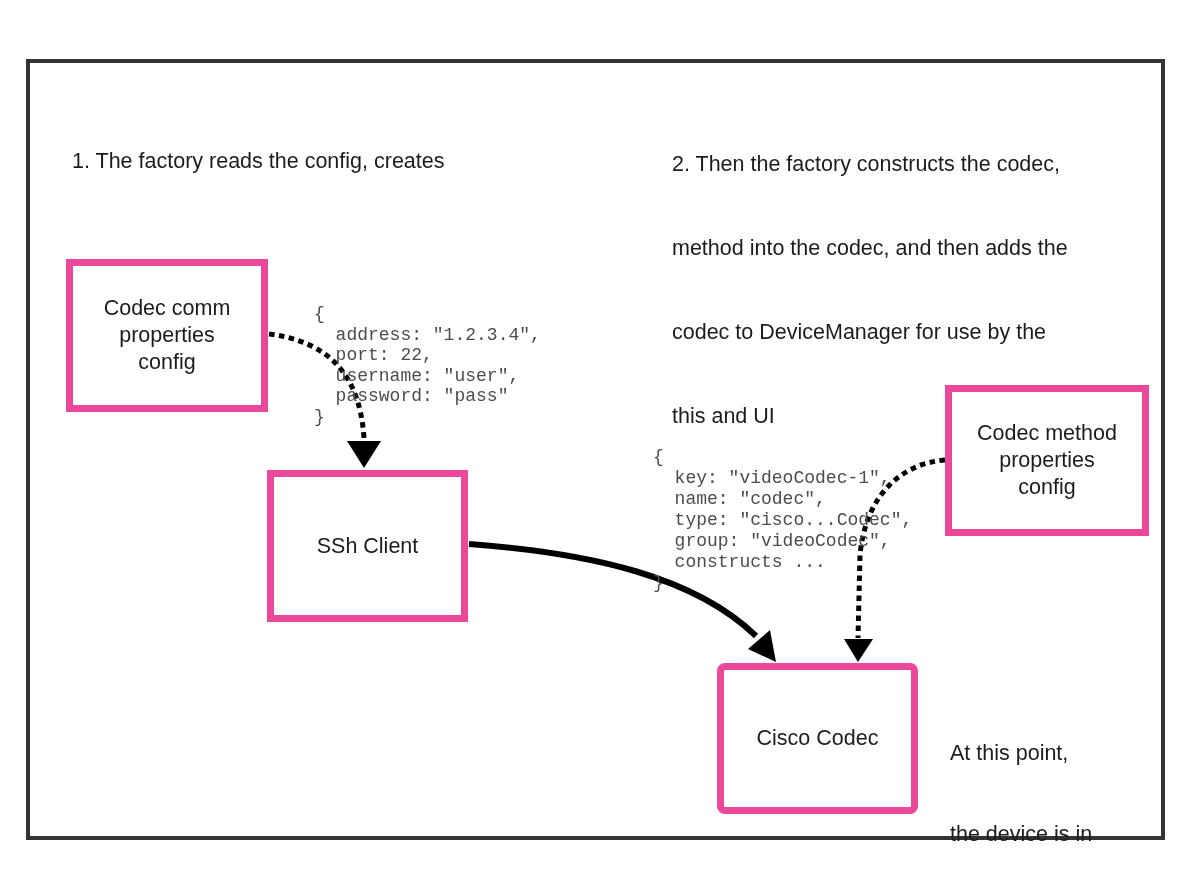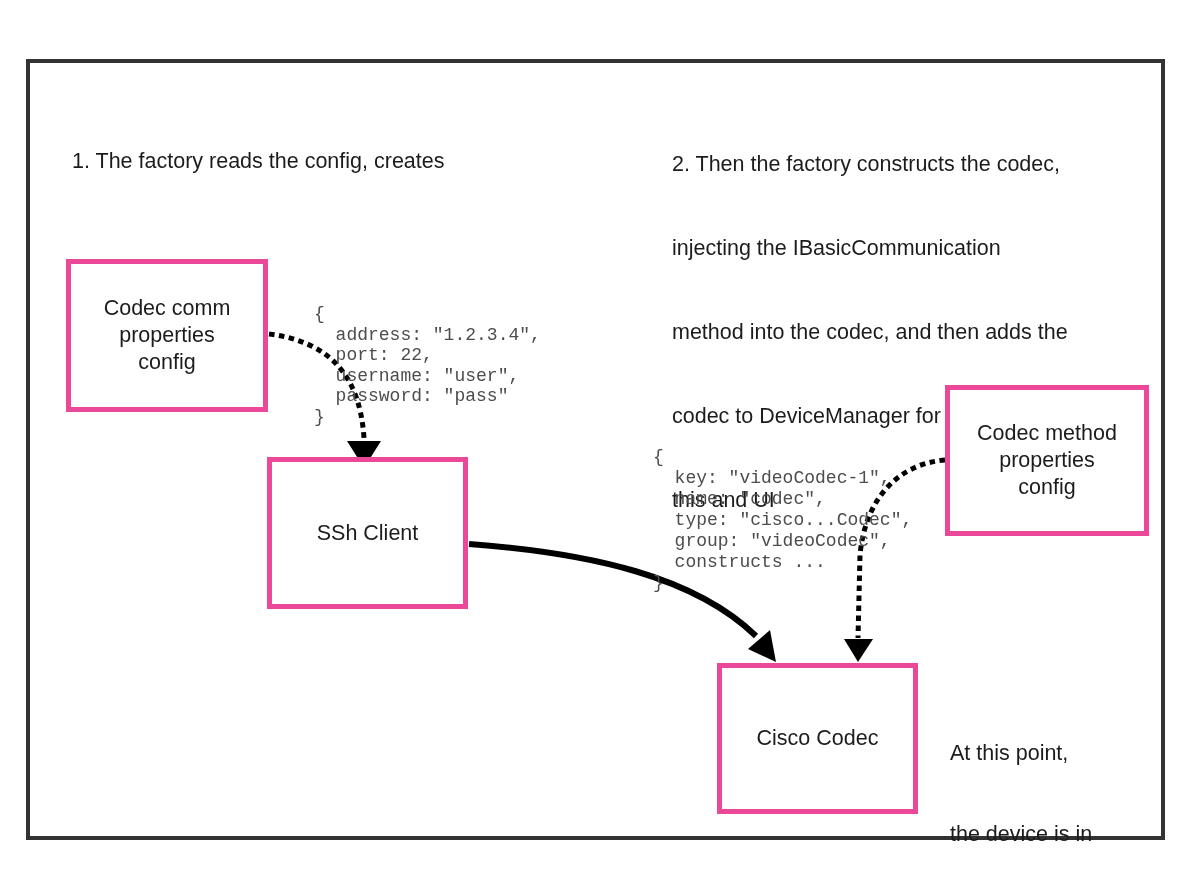--- a/index.html
+++ b/index.html
@@ -97,7 +97,6 @@
 
   <div class="annotation" style="left:665px; top:94px;">
     <span class="txt-line">2. Then the factory constructs the codec,</span>
-    <span class="txt-line">injecting the IBasicCommunication</span>
     <span class="txt-line">method into the codec, and then adds the</span>
     <span class="txt-line">codec to DeviceManager for use by the</span>
     <span class="txt-line">this and UI</span>

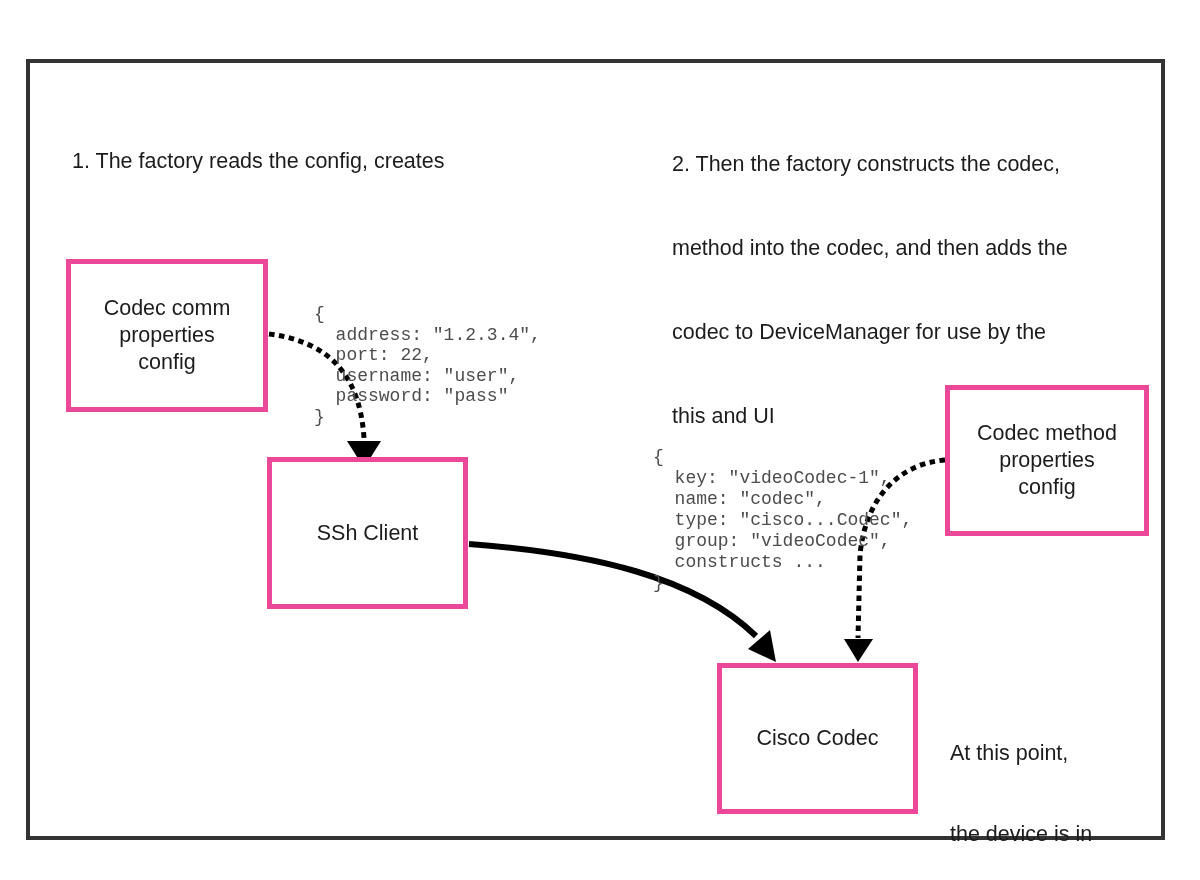--- a/index.html
+++ b/index.html
@@ -35,7 +35,7 @@
   }
   .node {
     position: absolute;
-    border: 5px solid #ec4899;
+    border: 7px solid #ec4899;
     background: #ffffff;
     display: flex;
     flex-direction: column;

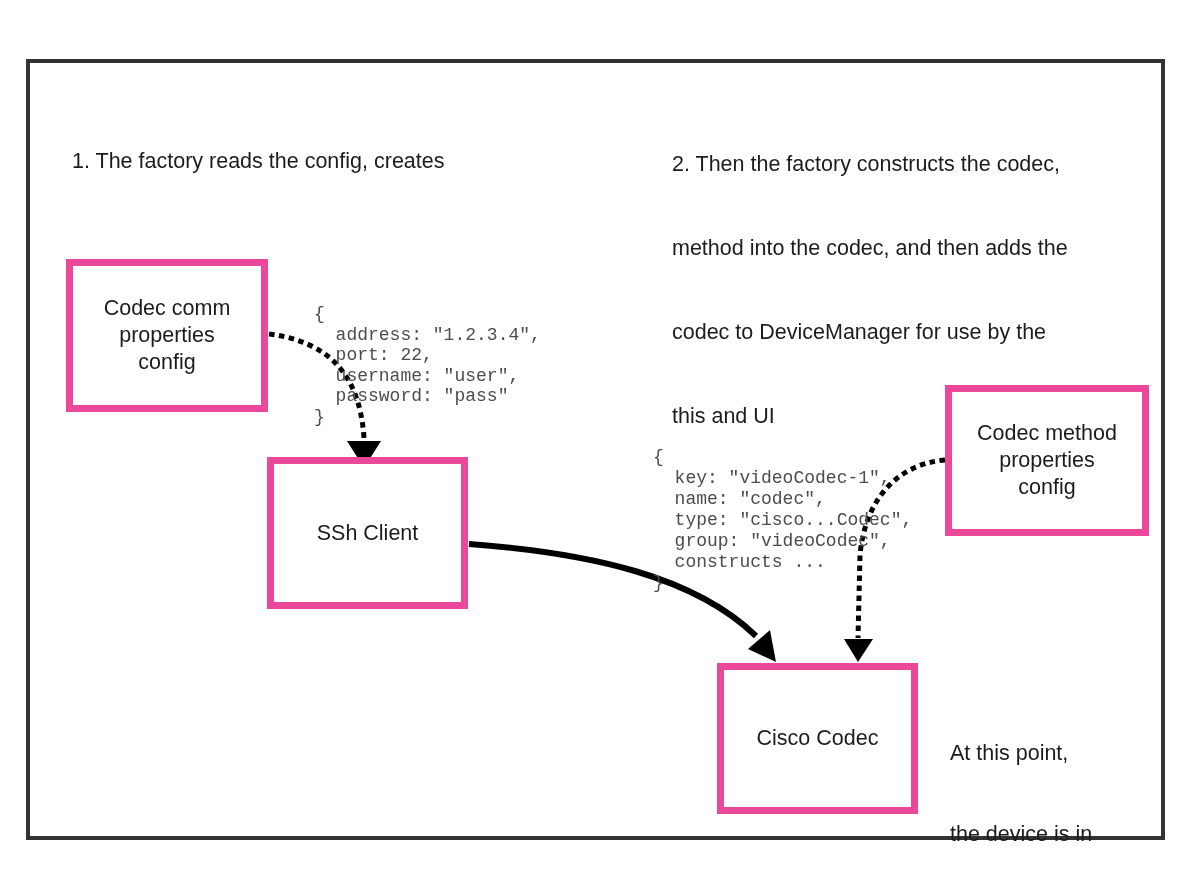--- a/index.html
+++ b/index.html
@@ -117,7 +117,7 @@
     <div class="code-line">}</div>
   </div>
 
-  <div class="node" style="left:260px; top:457px; width:201px; height:152px;">
+  <div class="node" style="left:260px; top:470px; width:201px; height:152px;">
     <span class="txt-line">SSh Client</span>
   </div>
 

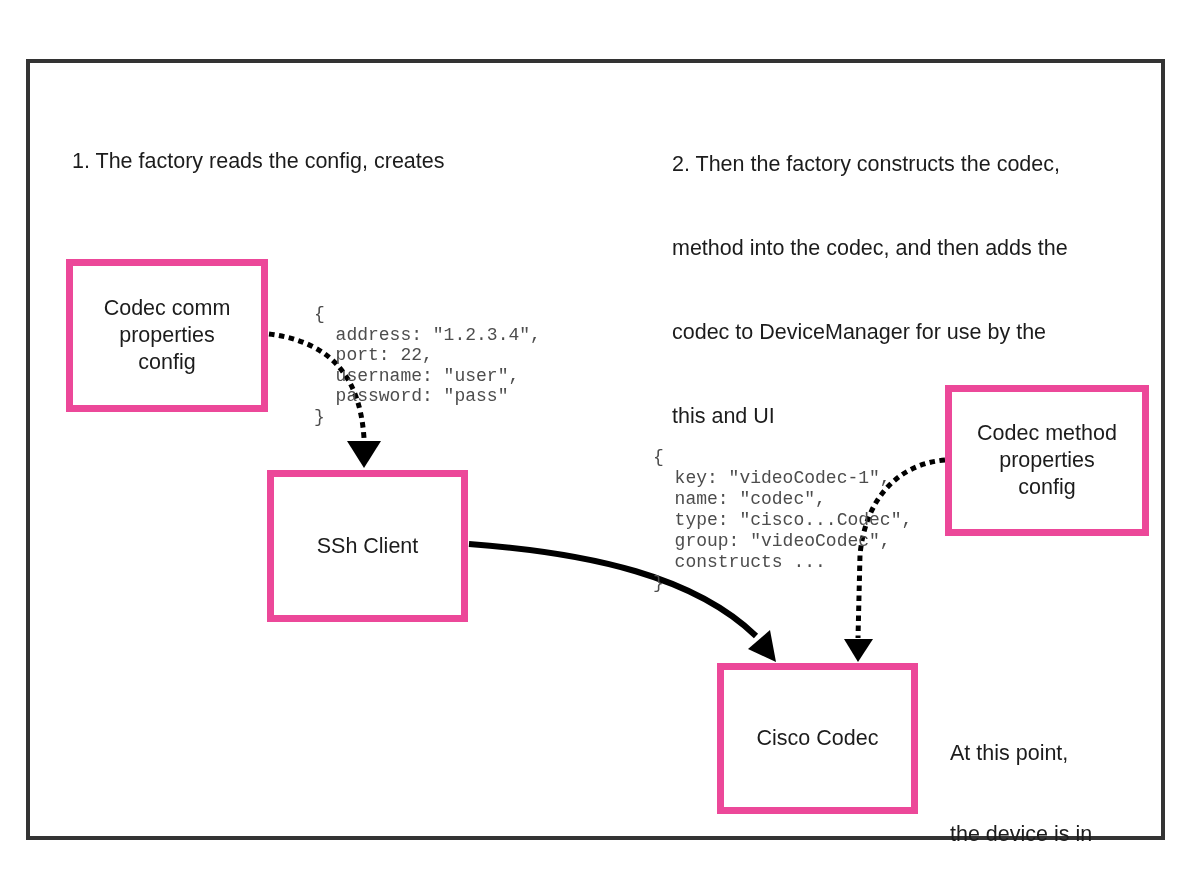--- a/index.html
+++ b/index.html
@@ -137,7 +137,7 @@
     <span class="txt-line">config</span>
   </div>
 
-  <div class="node" style="left:710px; top:663px; width:201px; height:151px;">
+  <div class="node" style="left:710px; top:663px; width:201px; height:151px;border-radius:8px;">
     <span class="txt-line">Cisco Codec</span>
   </div>
 

